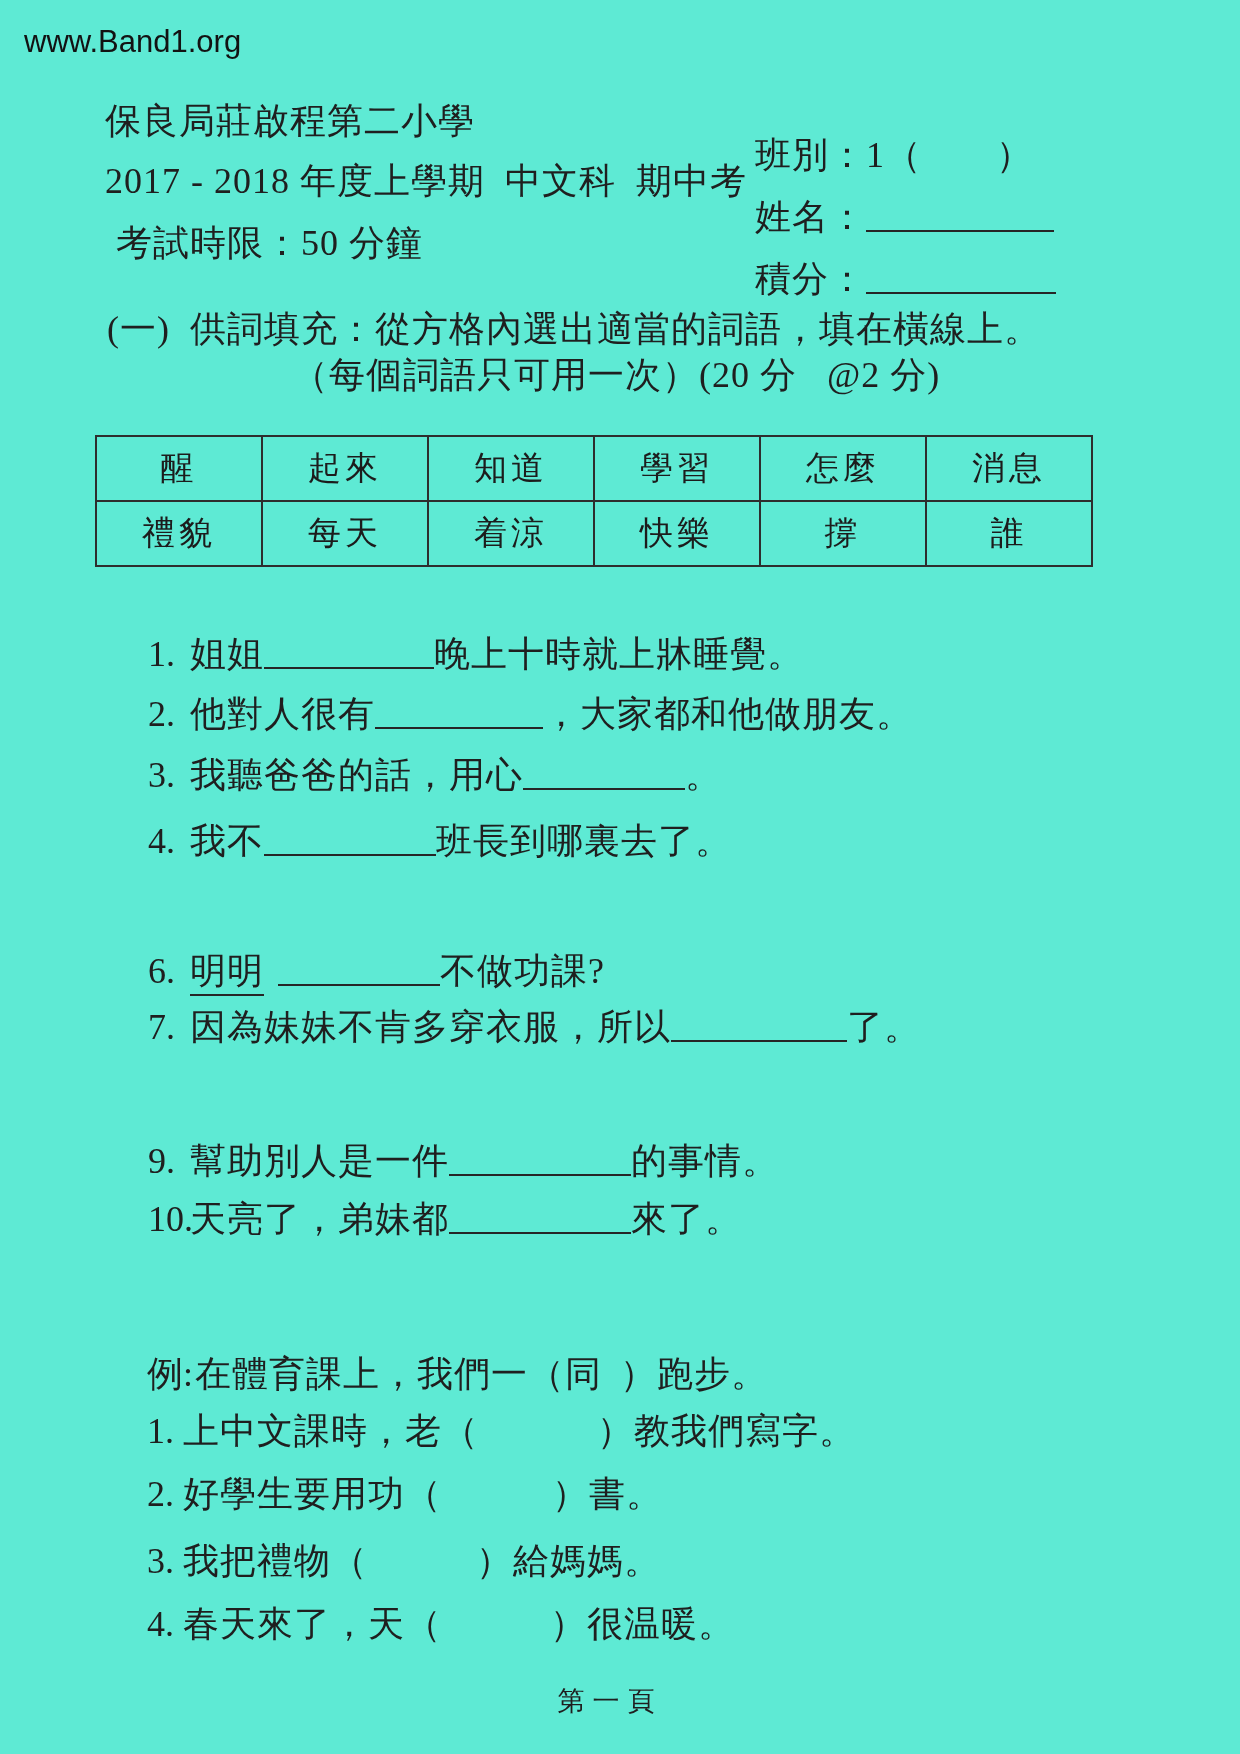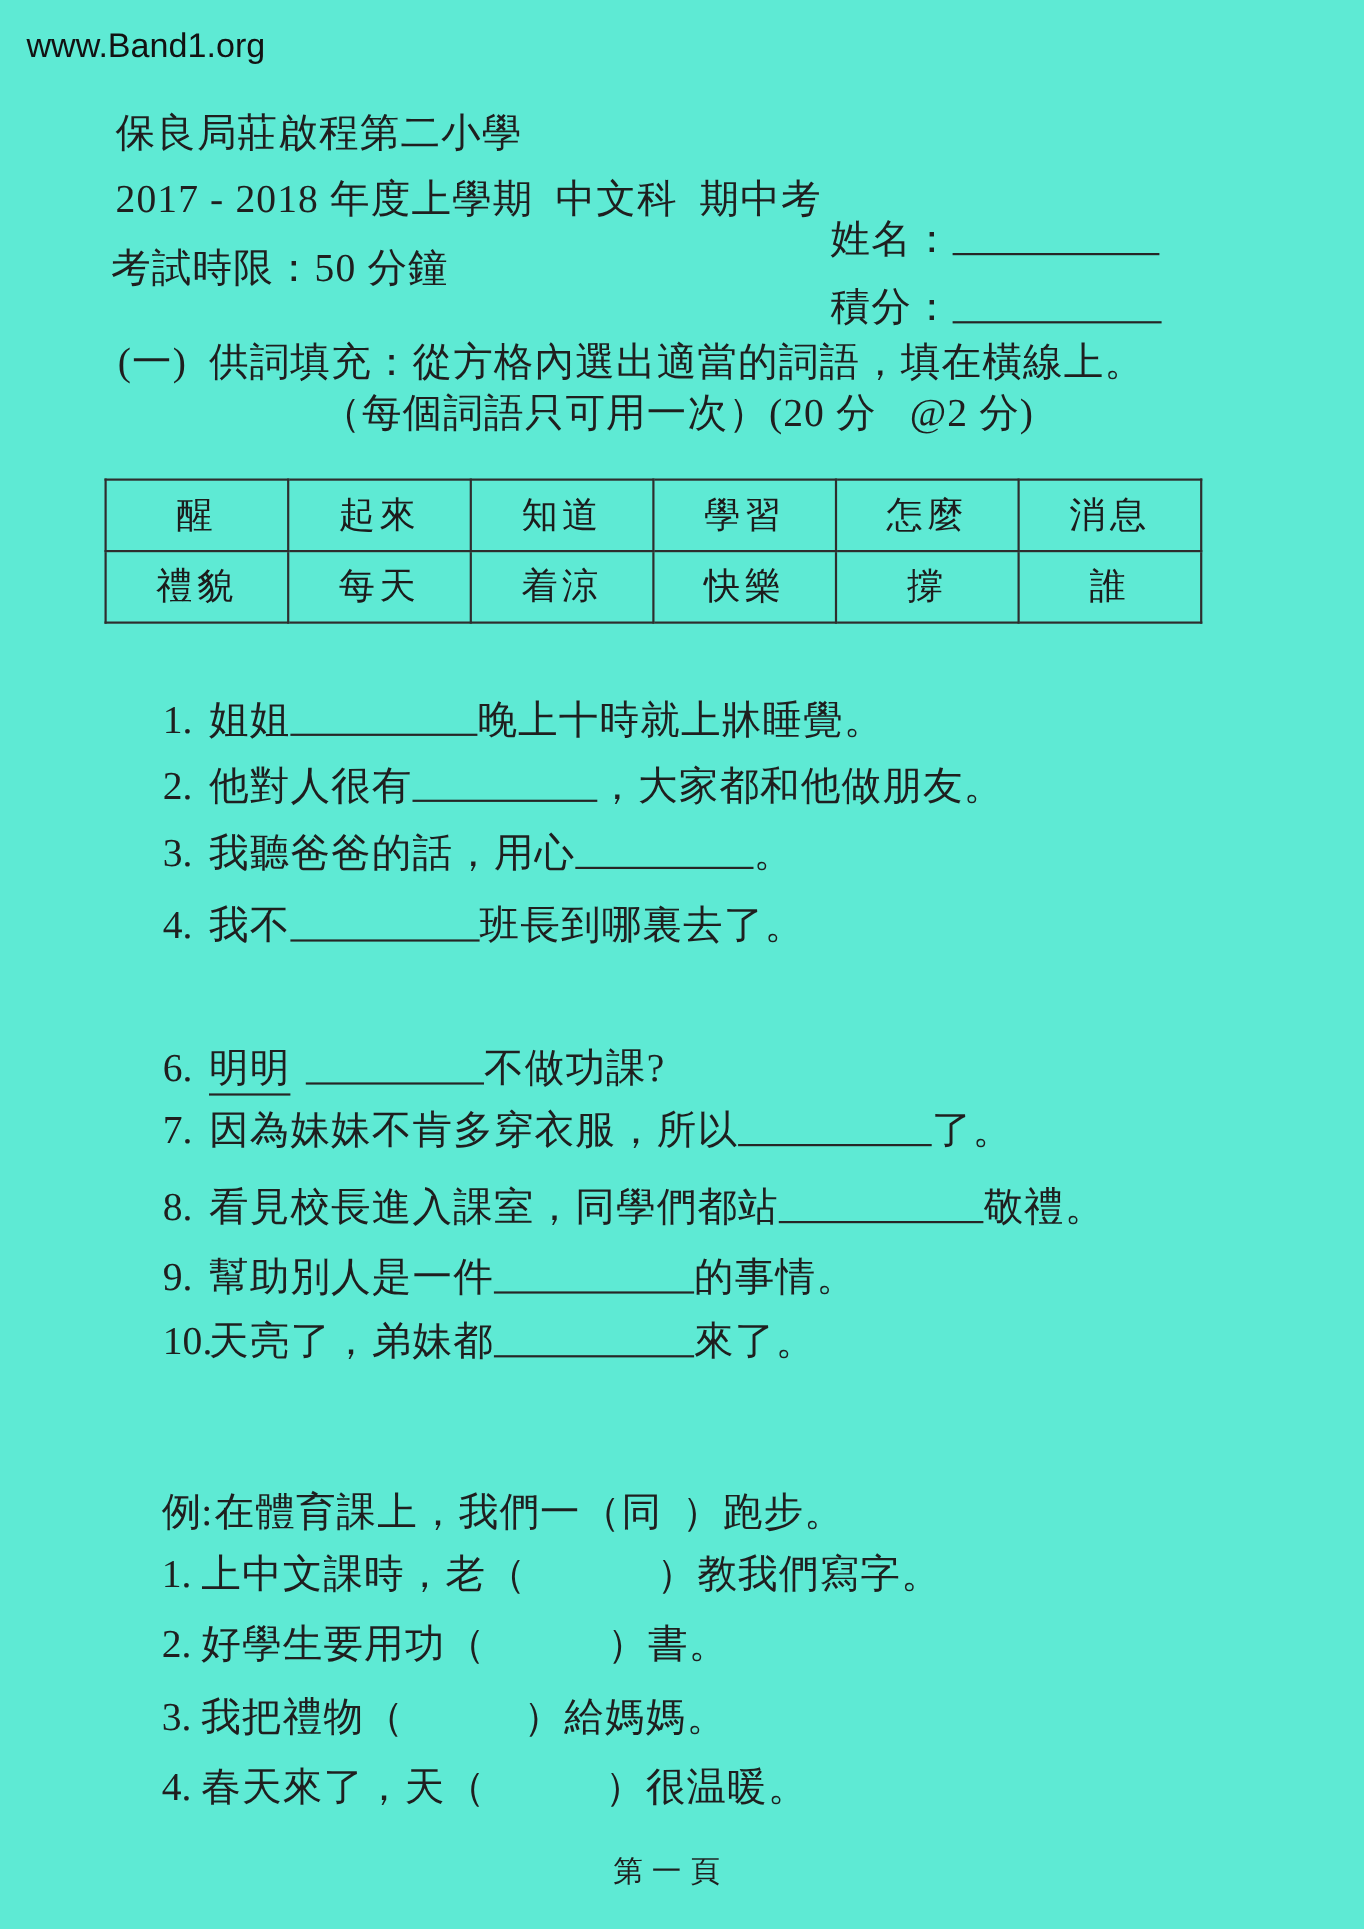--- a/index.html
+++ b/index.html
@@ -74,6 +74,9 @@
   <div class="line" style="left:105px;top:164px;">2017 - 2018 年度上學期  中文科  期中考</div>
   <div class="line" style="left:101px;top:226px;">考試時限：50 分鐘</div>
 
+  <div class="line" style="left:715px;top:104px;">
+    <span>班別：1（　　）</span>
+  </div>
   <div class="line" style="left:715px;top:166px;">
     <span>姓名：</span><span class="blank" style="width:188px;"></span>
   </div>

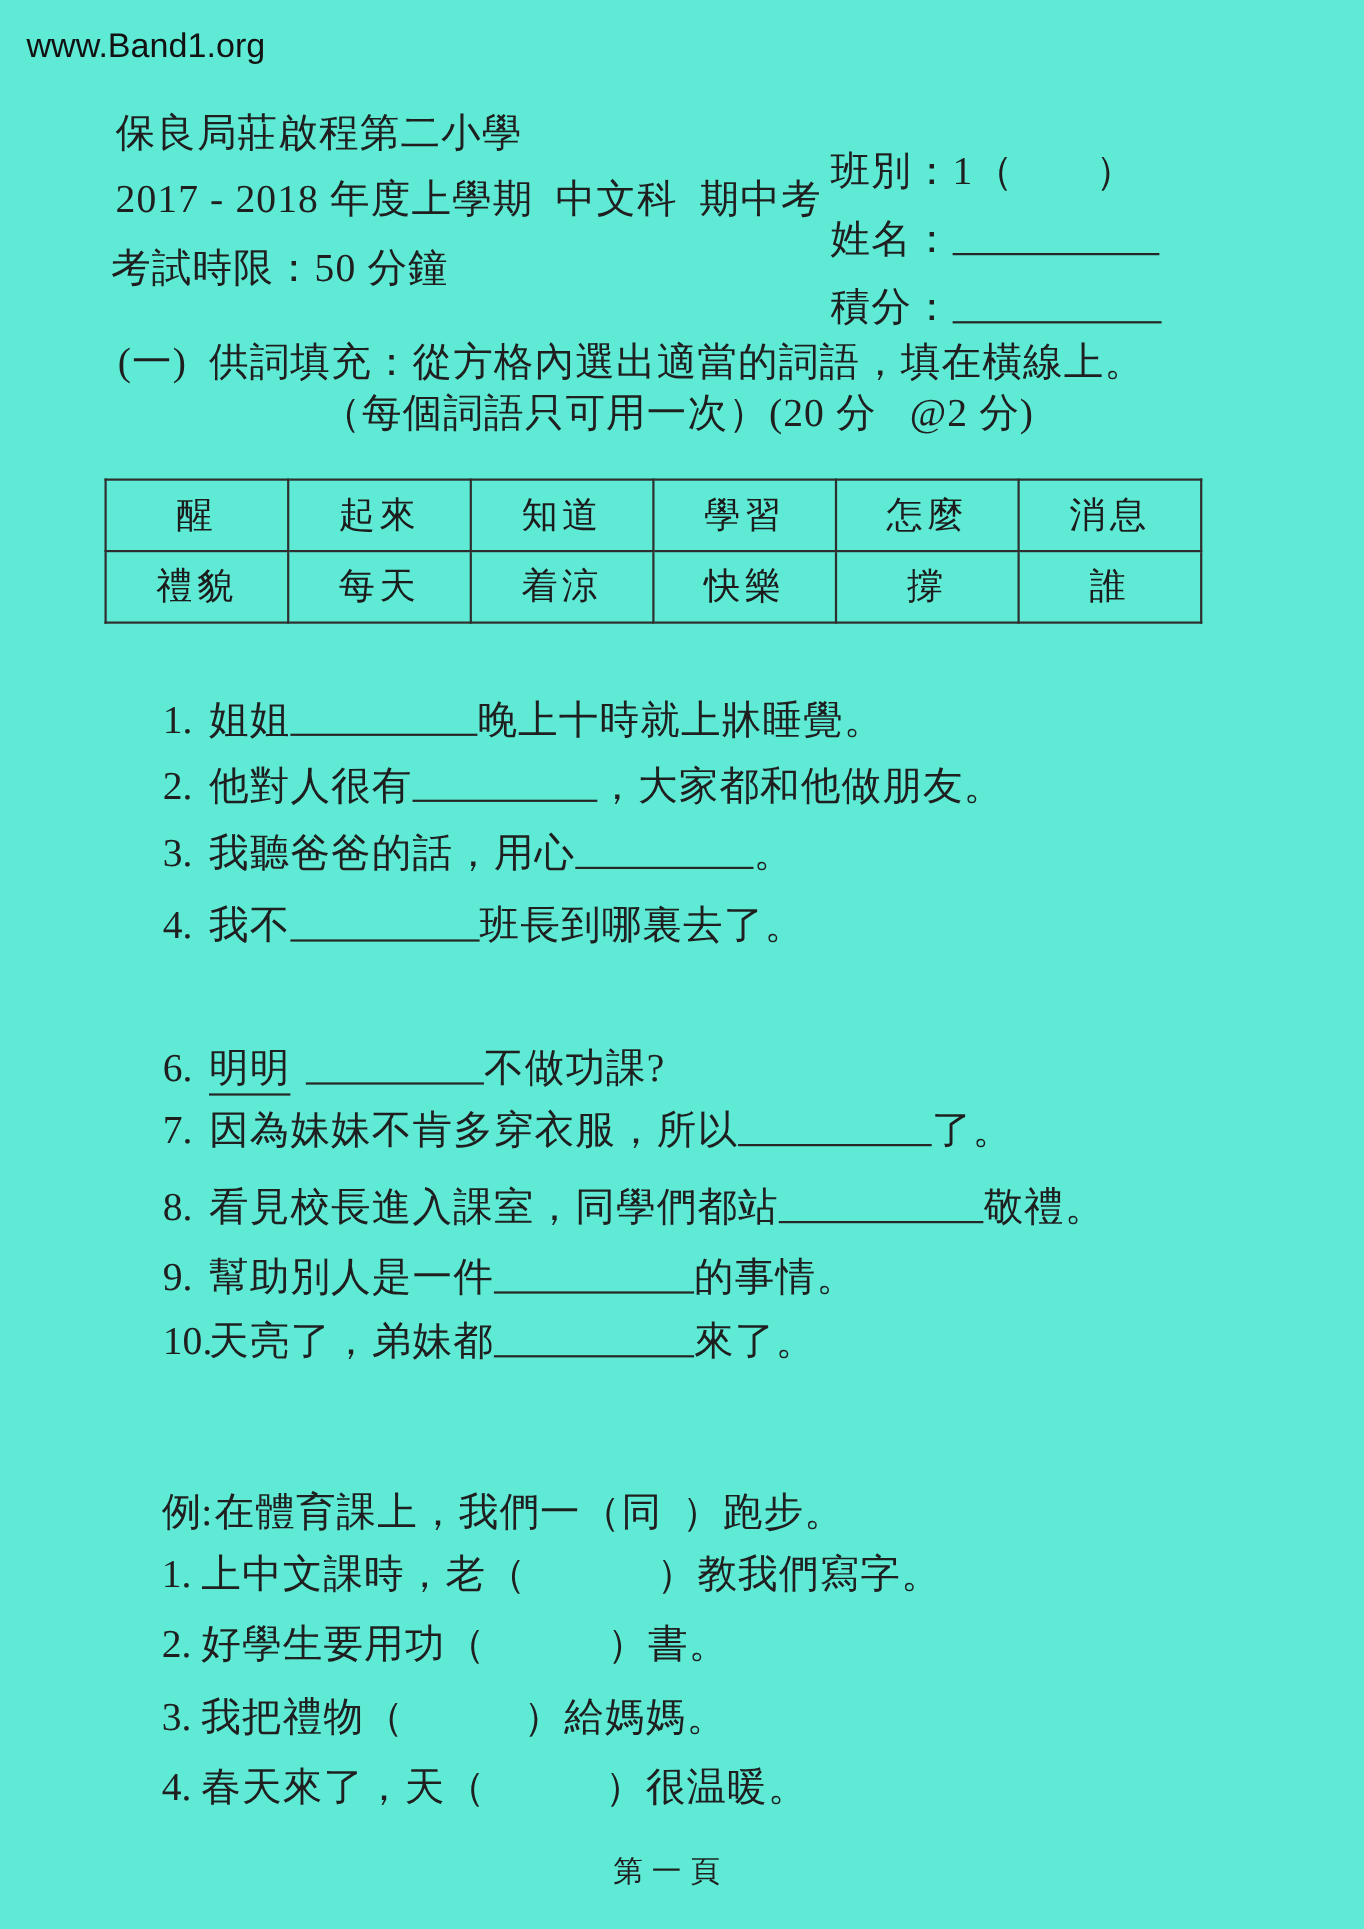--- a/index.html
+++ b/index.html
@@ -72,7 +72,7 @@
 
   <div class="line" style="left:105px;top:104px;">保良局莊啟程第二小學</div>
   <div class="line" style="left:105px;top:164px;">2017 - 2018 年度上學期  中文科  期中考</div>
-  <div class="line" style="left:101px;top:226px;">考試時限：50 分鐘</div>
+  <div class="line" style="left:116px;top:226px;">考試時限：50 分鐘</div>
 
   <div class="line" style="left:715px;top:104px;">
     <span>班別：1（　　）</span>

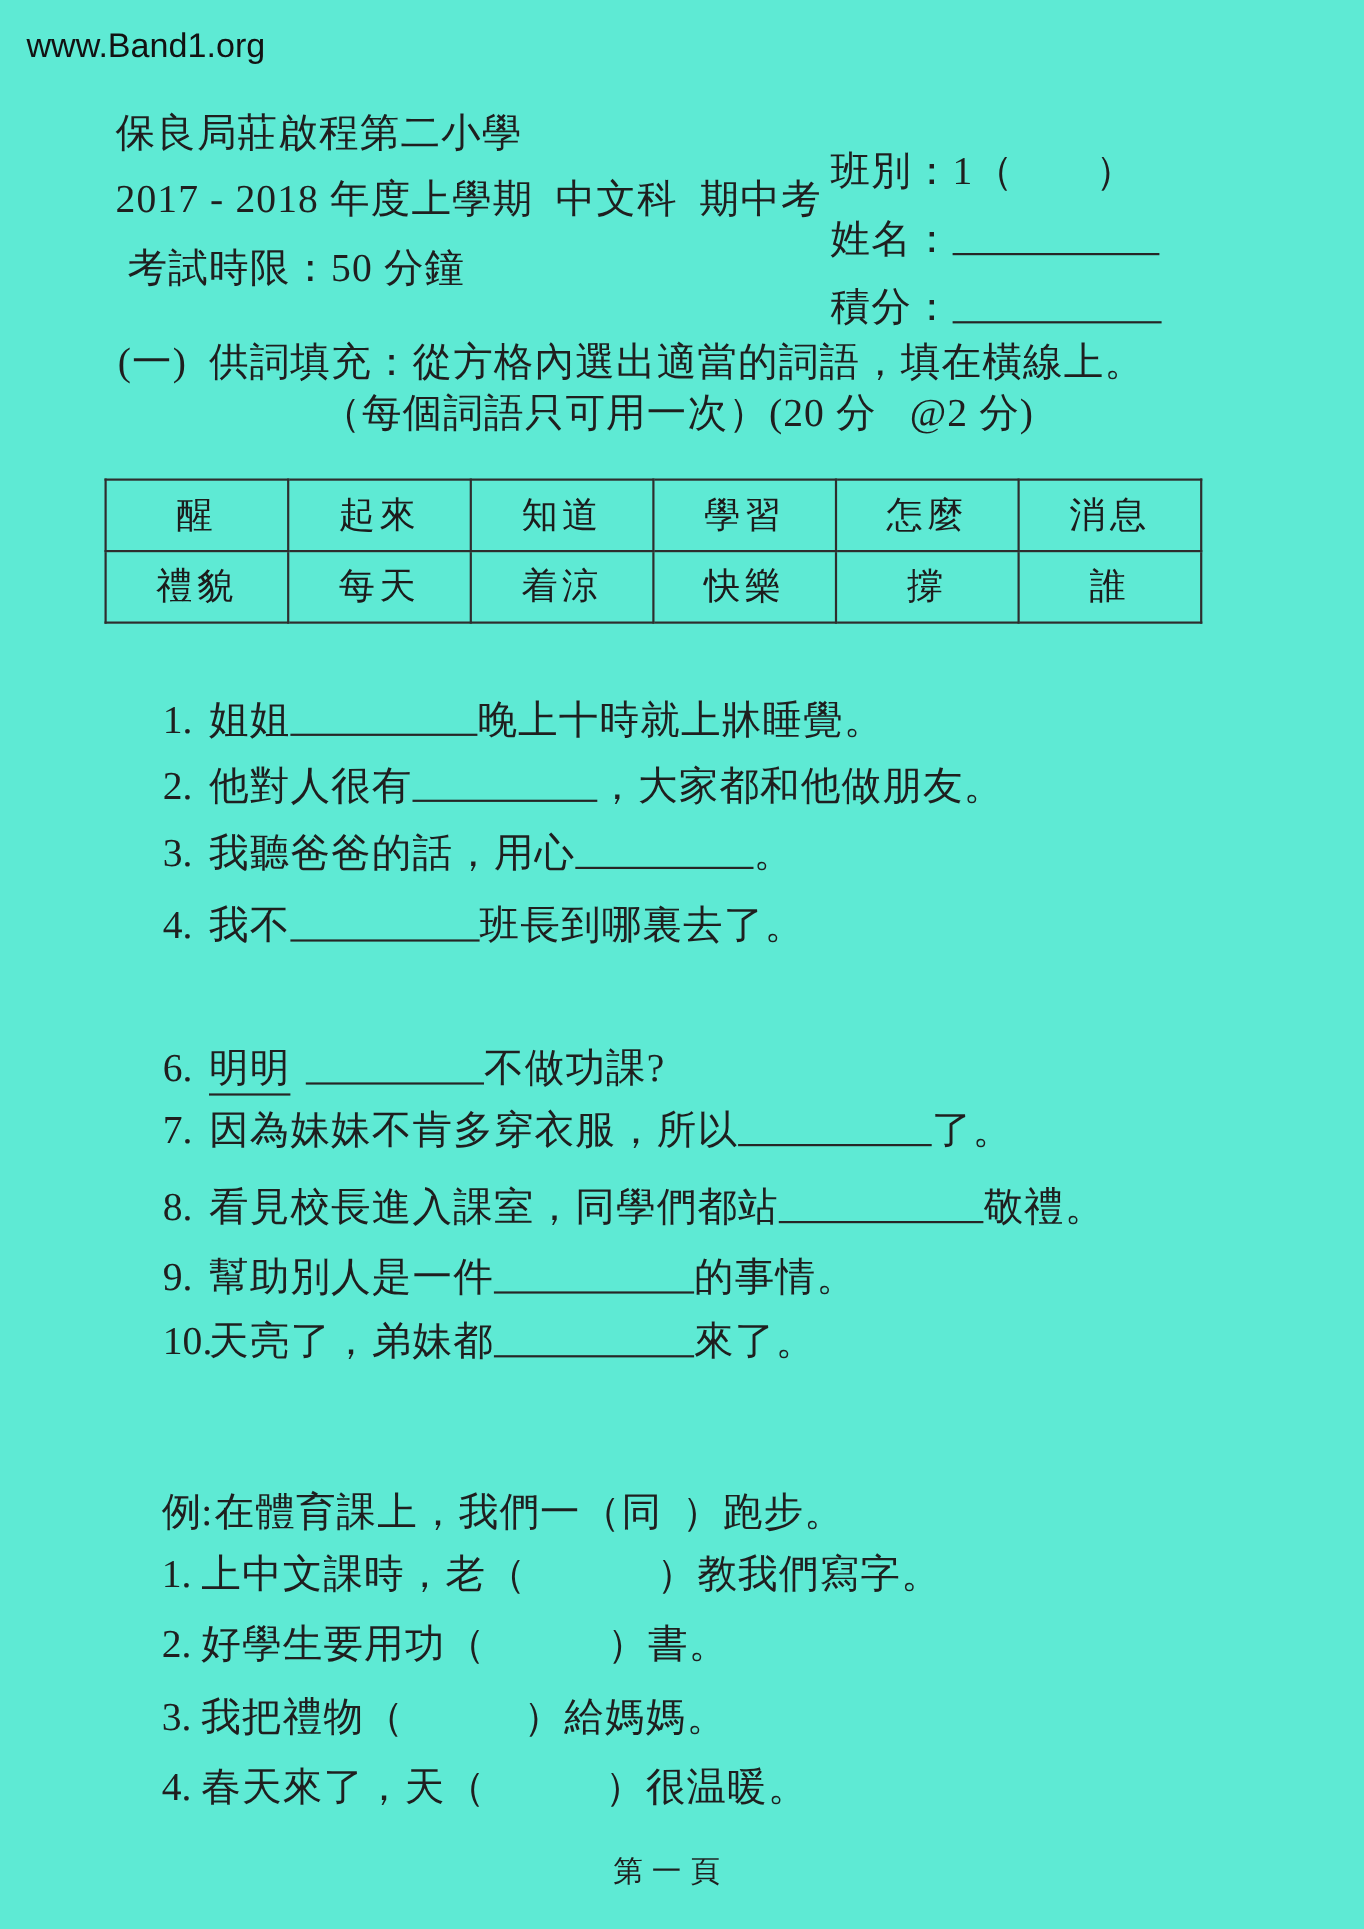--- a/index.html
+++ b/index.html
@@ -126,9 +126,6 @@
   <div class="line" style="left:108px;top:976px;">
     <span class="qnum">7.</span><span>因為妹妹不肯多穿衣服，所以</span><span class="blank" style="width:176px;"></span><span>了。</span>
   </div>
-  <div class="line" style="left:108px;top:1046px;">
-    <span class="qnum">8.</span><span>看見校長進入課室，同學們都站</span><span class="blank" style="width:186px;"></span><span>敬禮。</span>
-  </div>
   <div class="line" style="left:108px;top:1110px;">
     <span class="qnum">9.</span><span>幫助別人是一件</span><span class="blank" style="width:182px;"></span><span>的事情。</span>
   </div>

